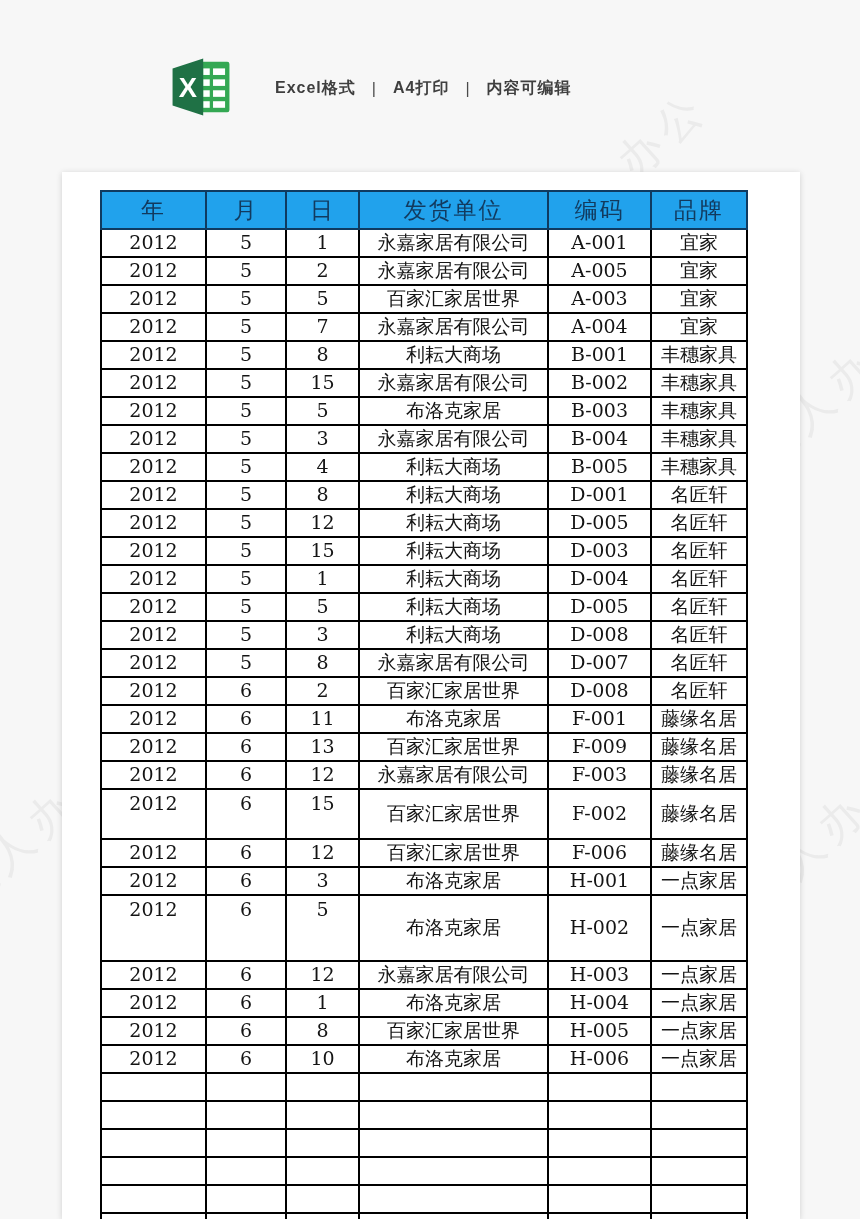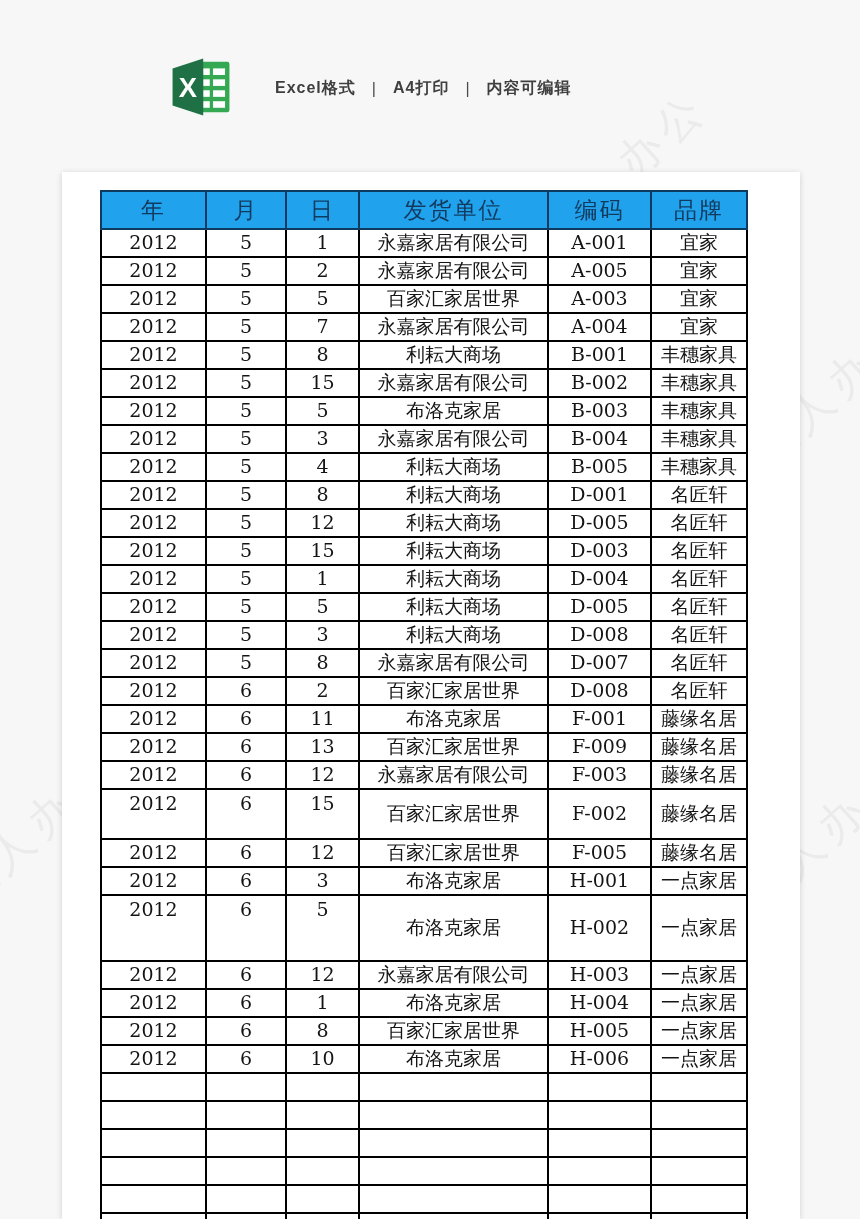--- a/index.html
+++ b/index.html
@@ -287,7 +287,7 @@
             <td class="num">6</td>
             <td class="num">12</td>
             <td>百家汇家居世界</td>
-            <td>F-005</td>
+            <td>F-006</td>
             <td>藤缘名居</td>
           </tr>
           <tr>

